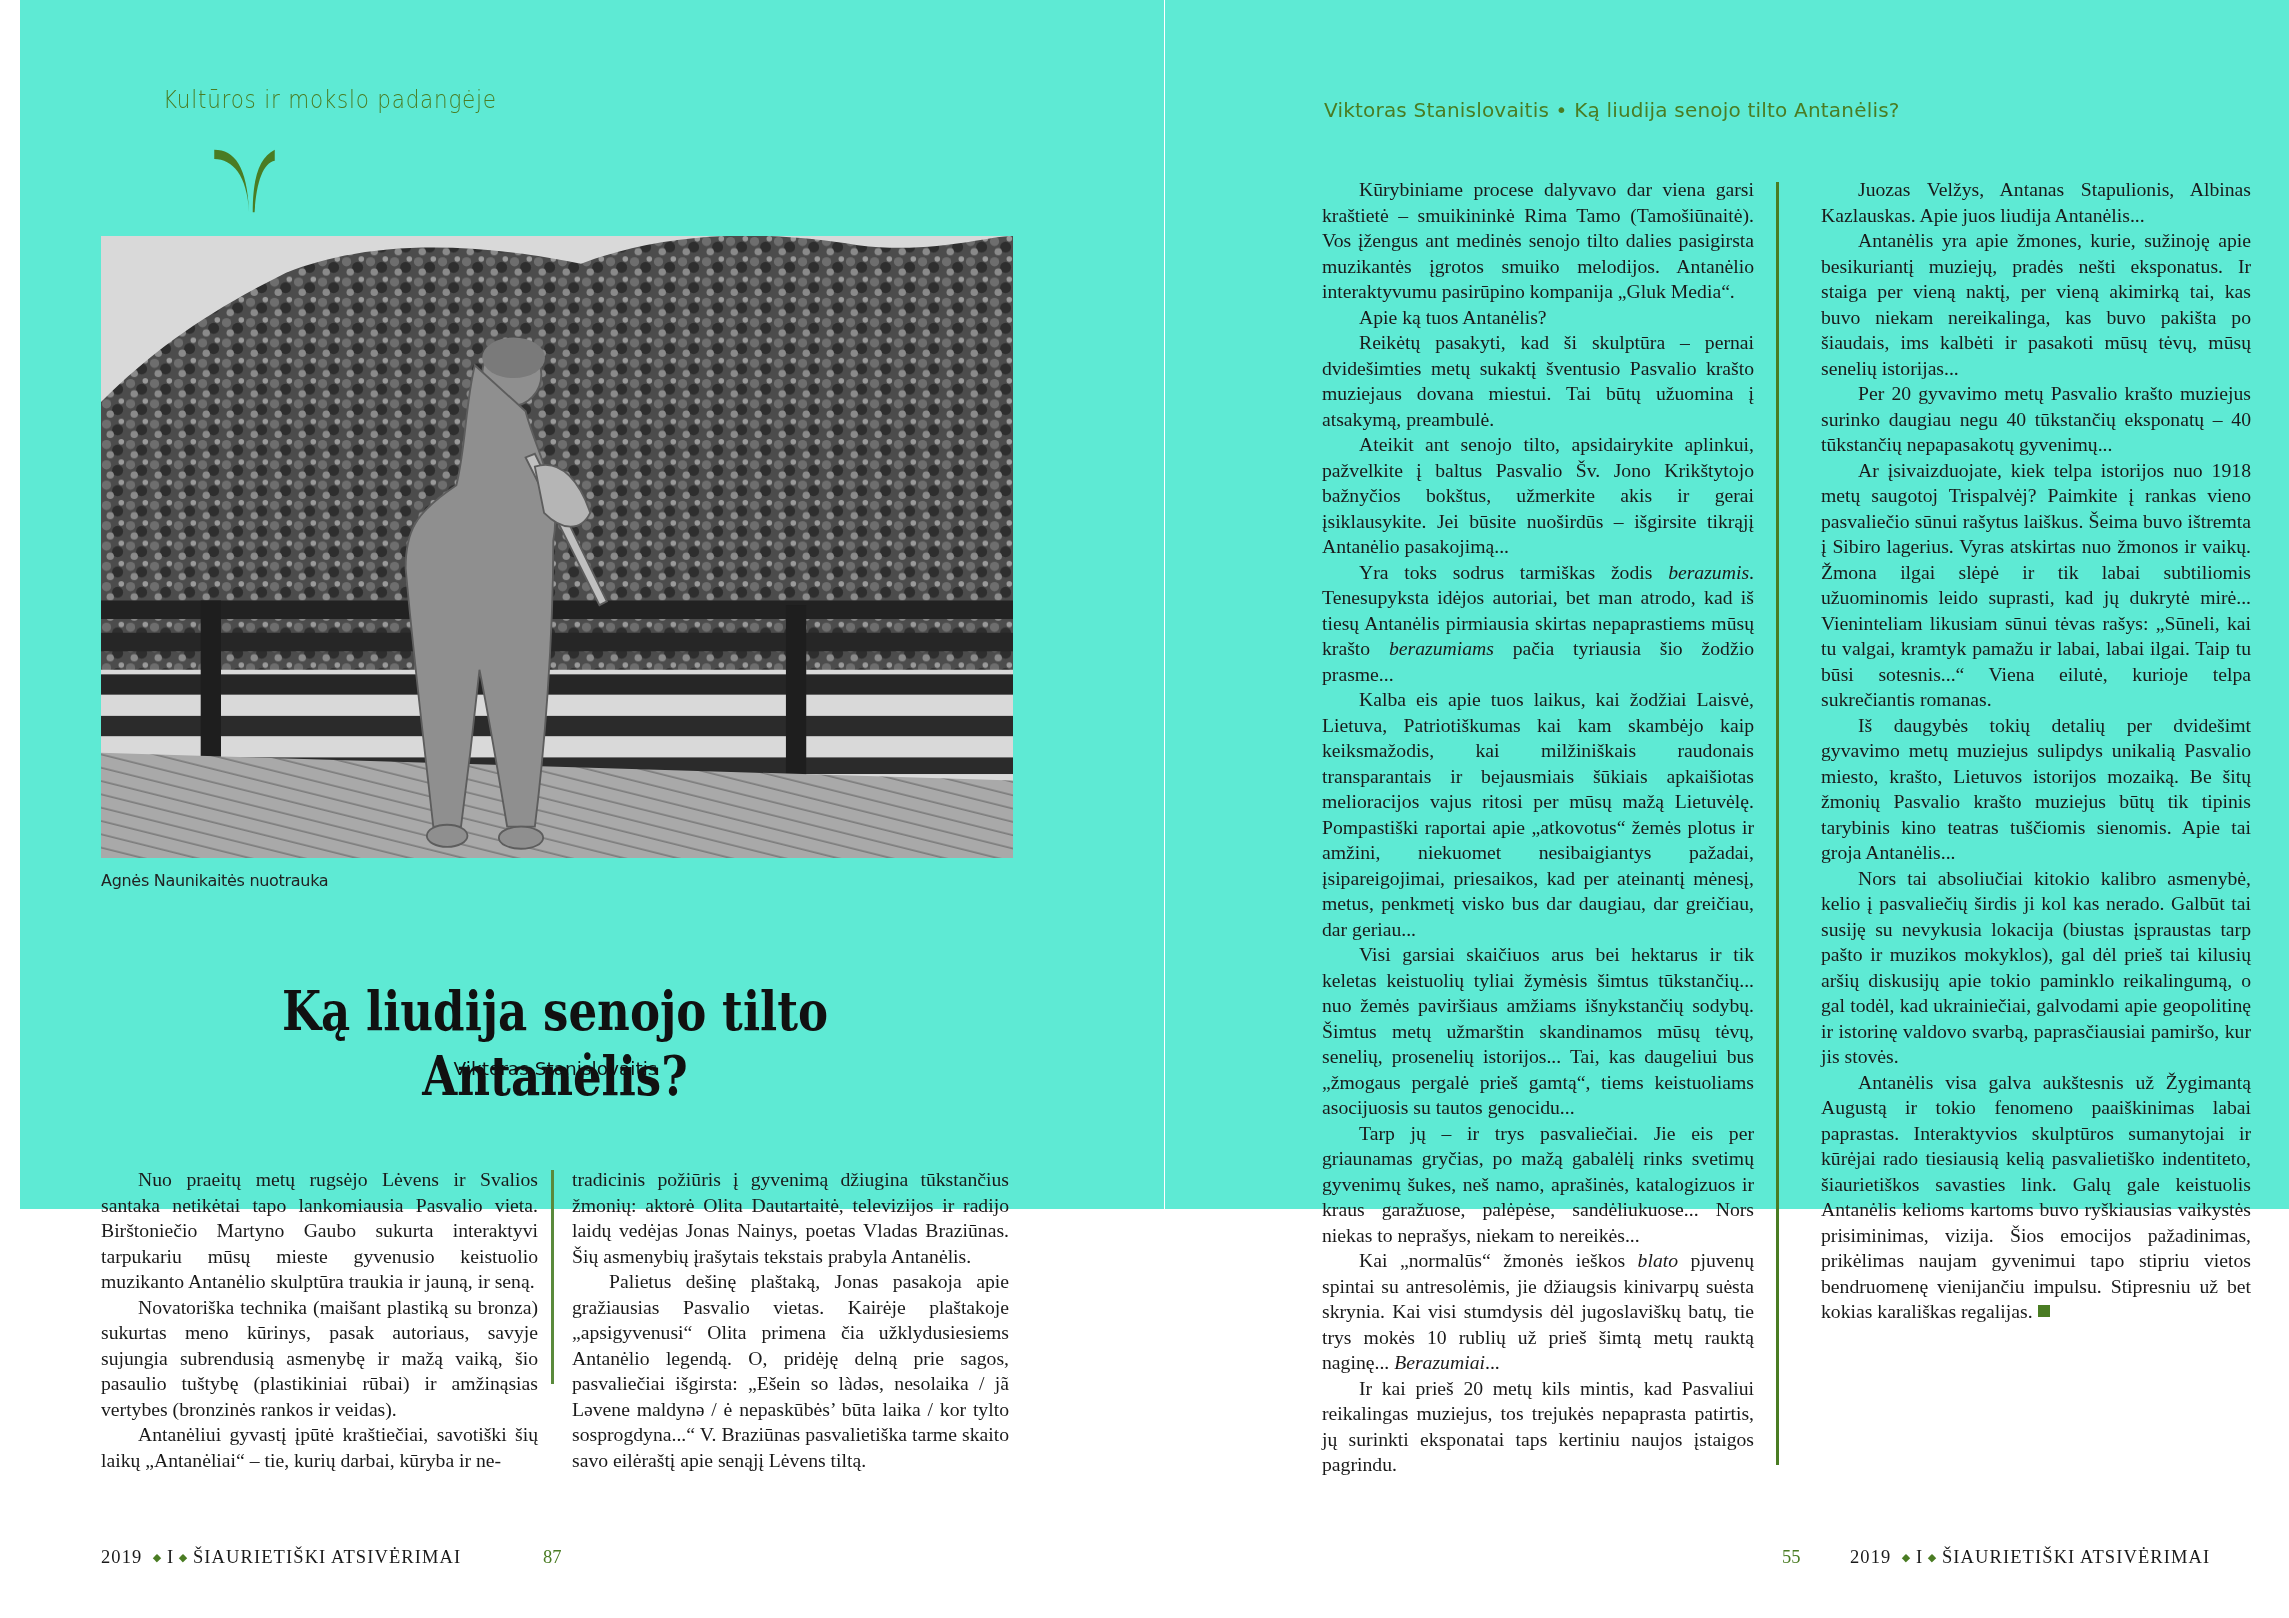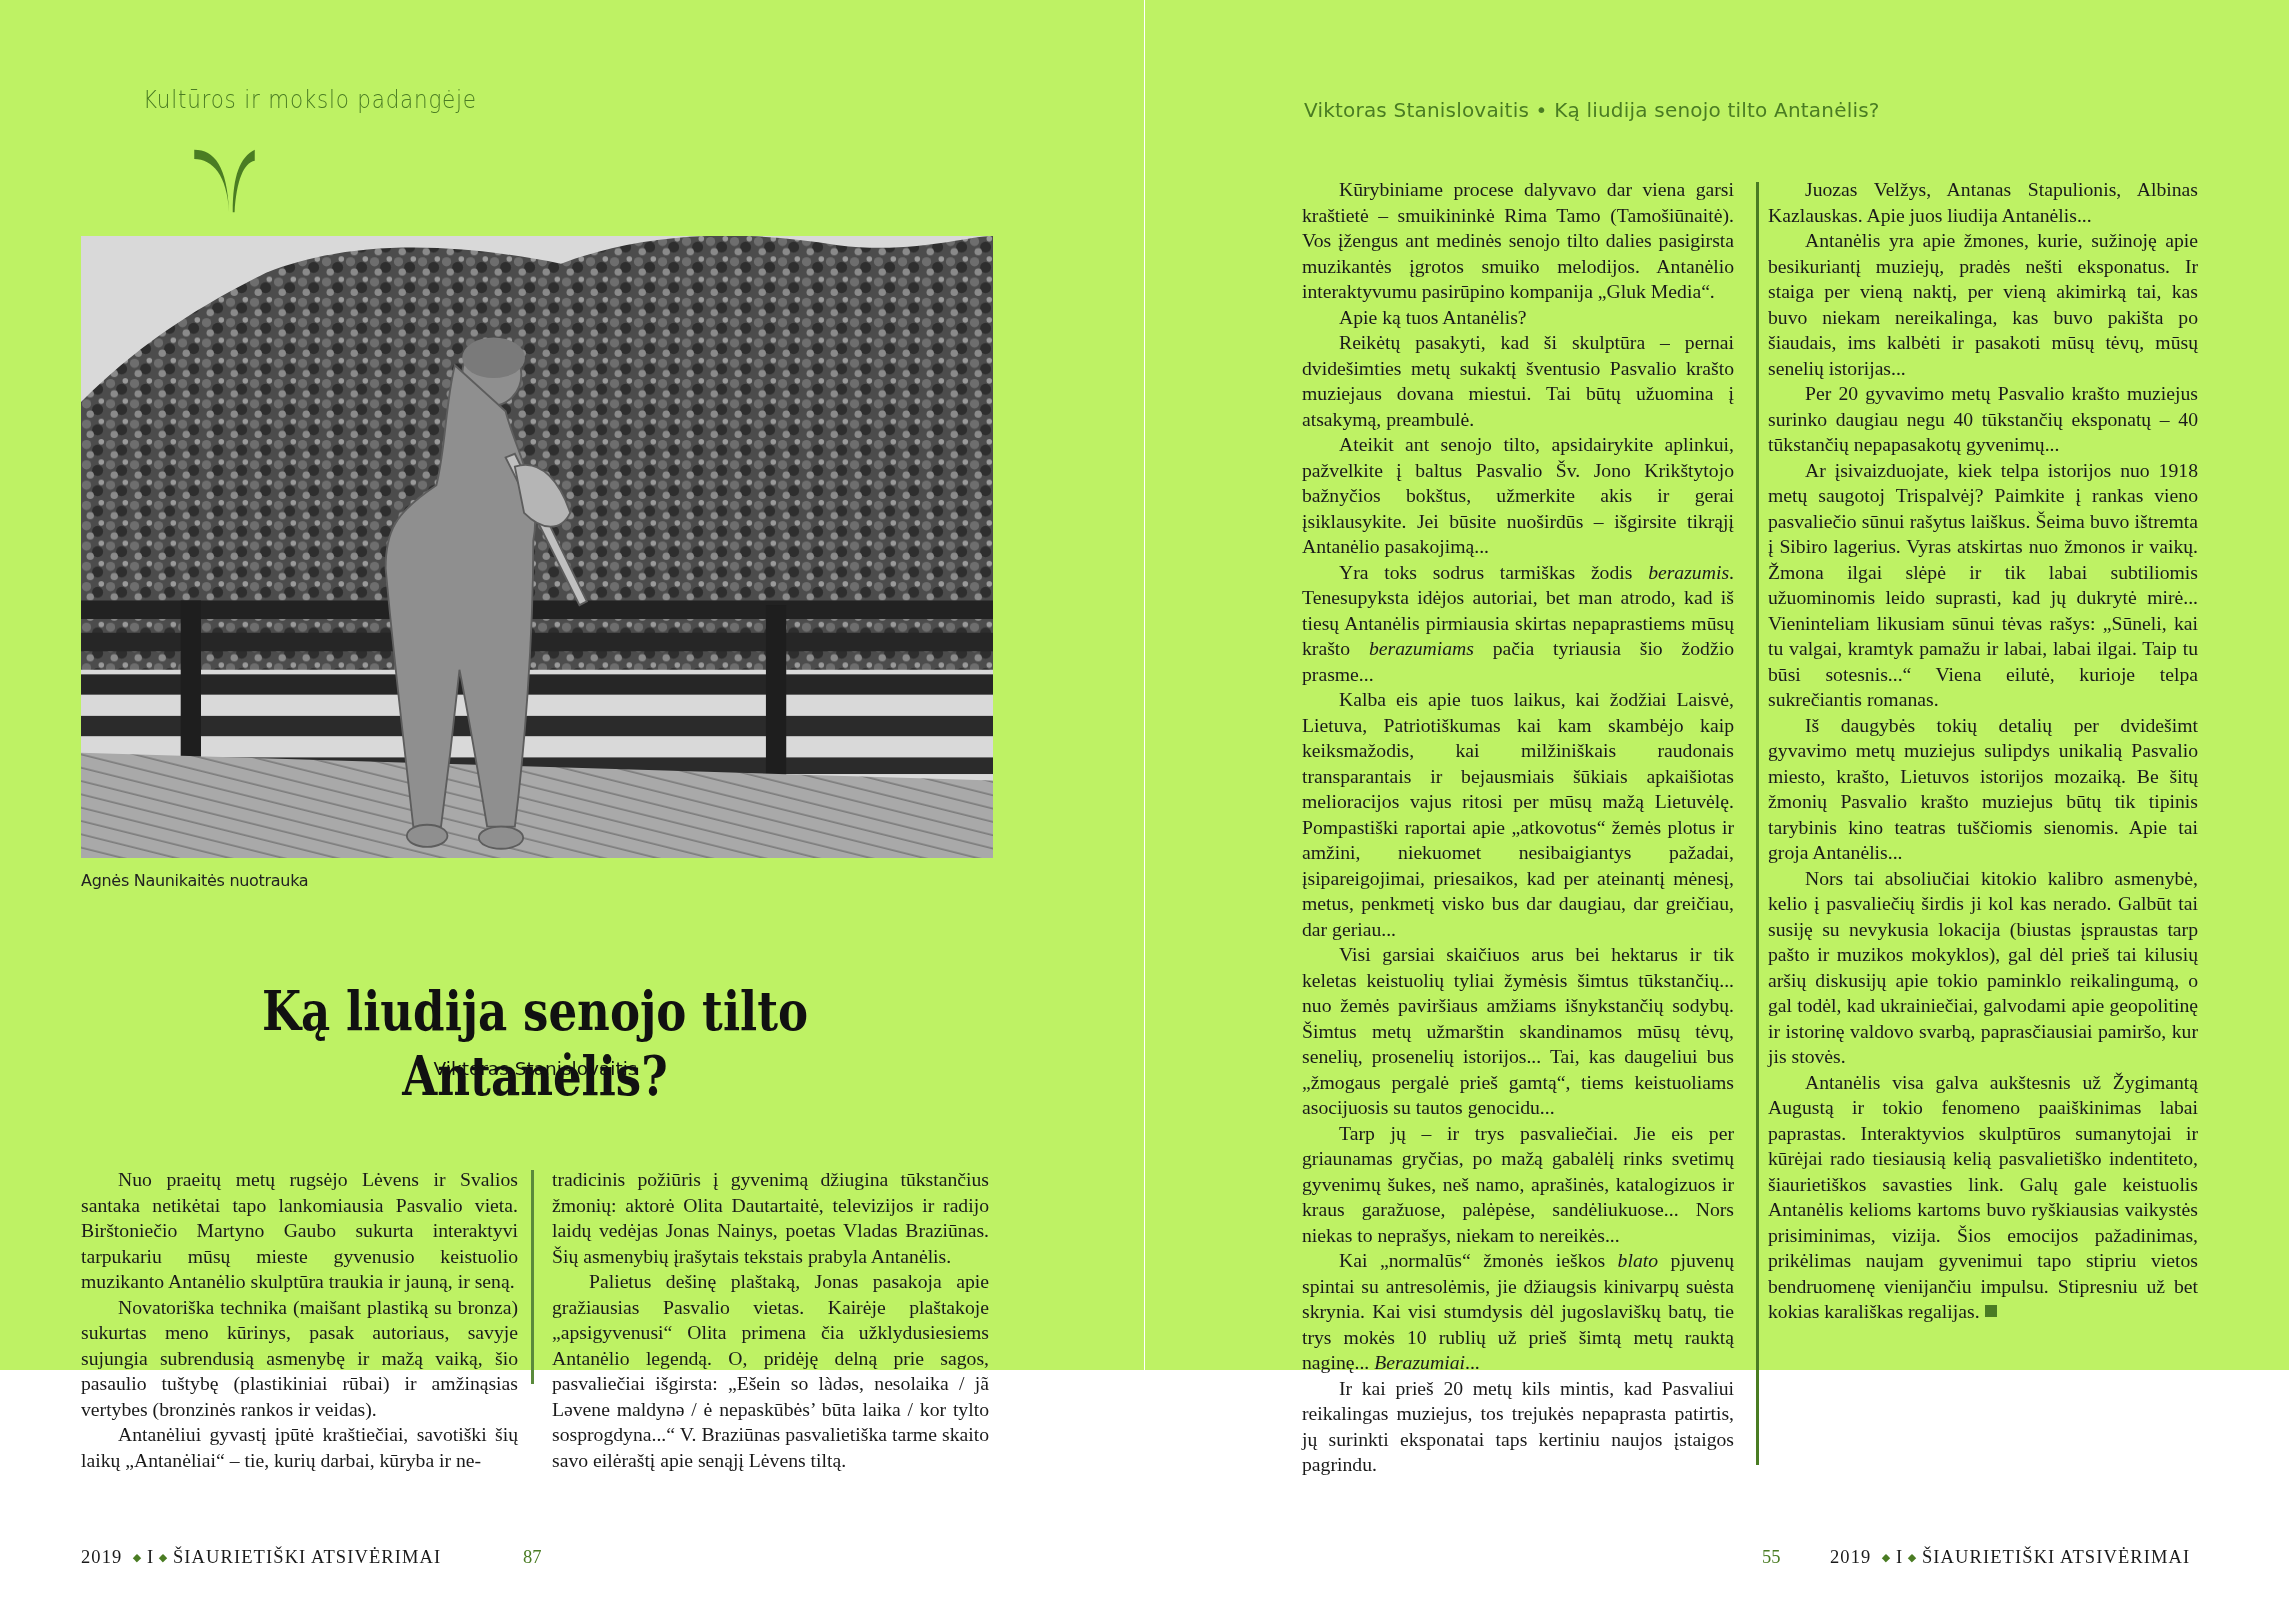--- a/index.html
+++ b/index.html
@@ -5,7 +5,7 @@
   html, body { margin: 0; padding: 0; background: #ffffff; }
   body { width: 2290px; height: 1619px; position: relative; overflow: hidden; }
   .spread { position: absolute; inset: 0; }
-  .page { position: absolute; top: 0; height: 1370px; width: 1144px; background: #bef264; }
+  .page { position: absolute; top: 0; height: 1209px; width: 1144px; background: #5eead4; margin-left: 20px; }
   .page-left { left: 0; }
   .page-right { left: 1145px; }
 

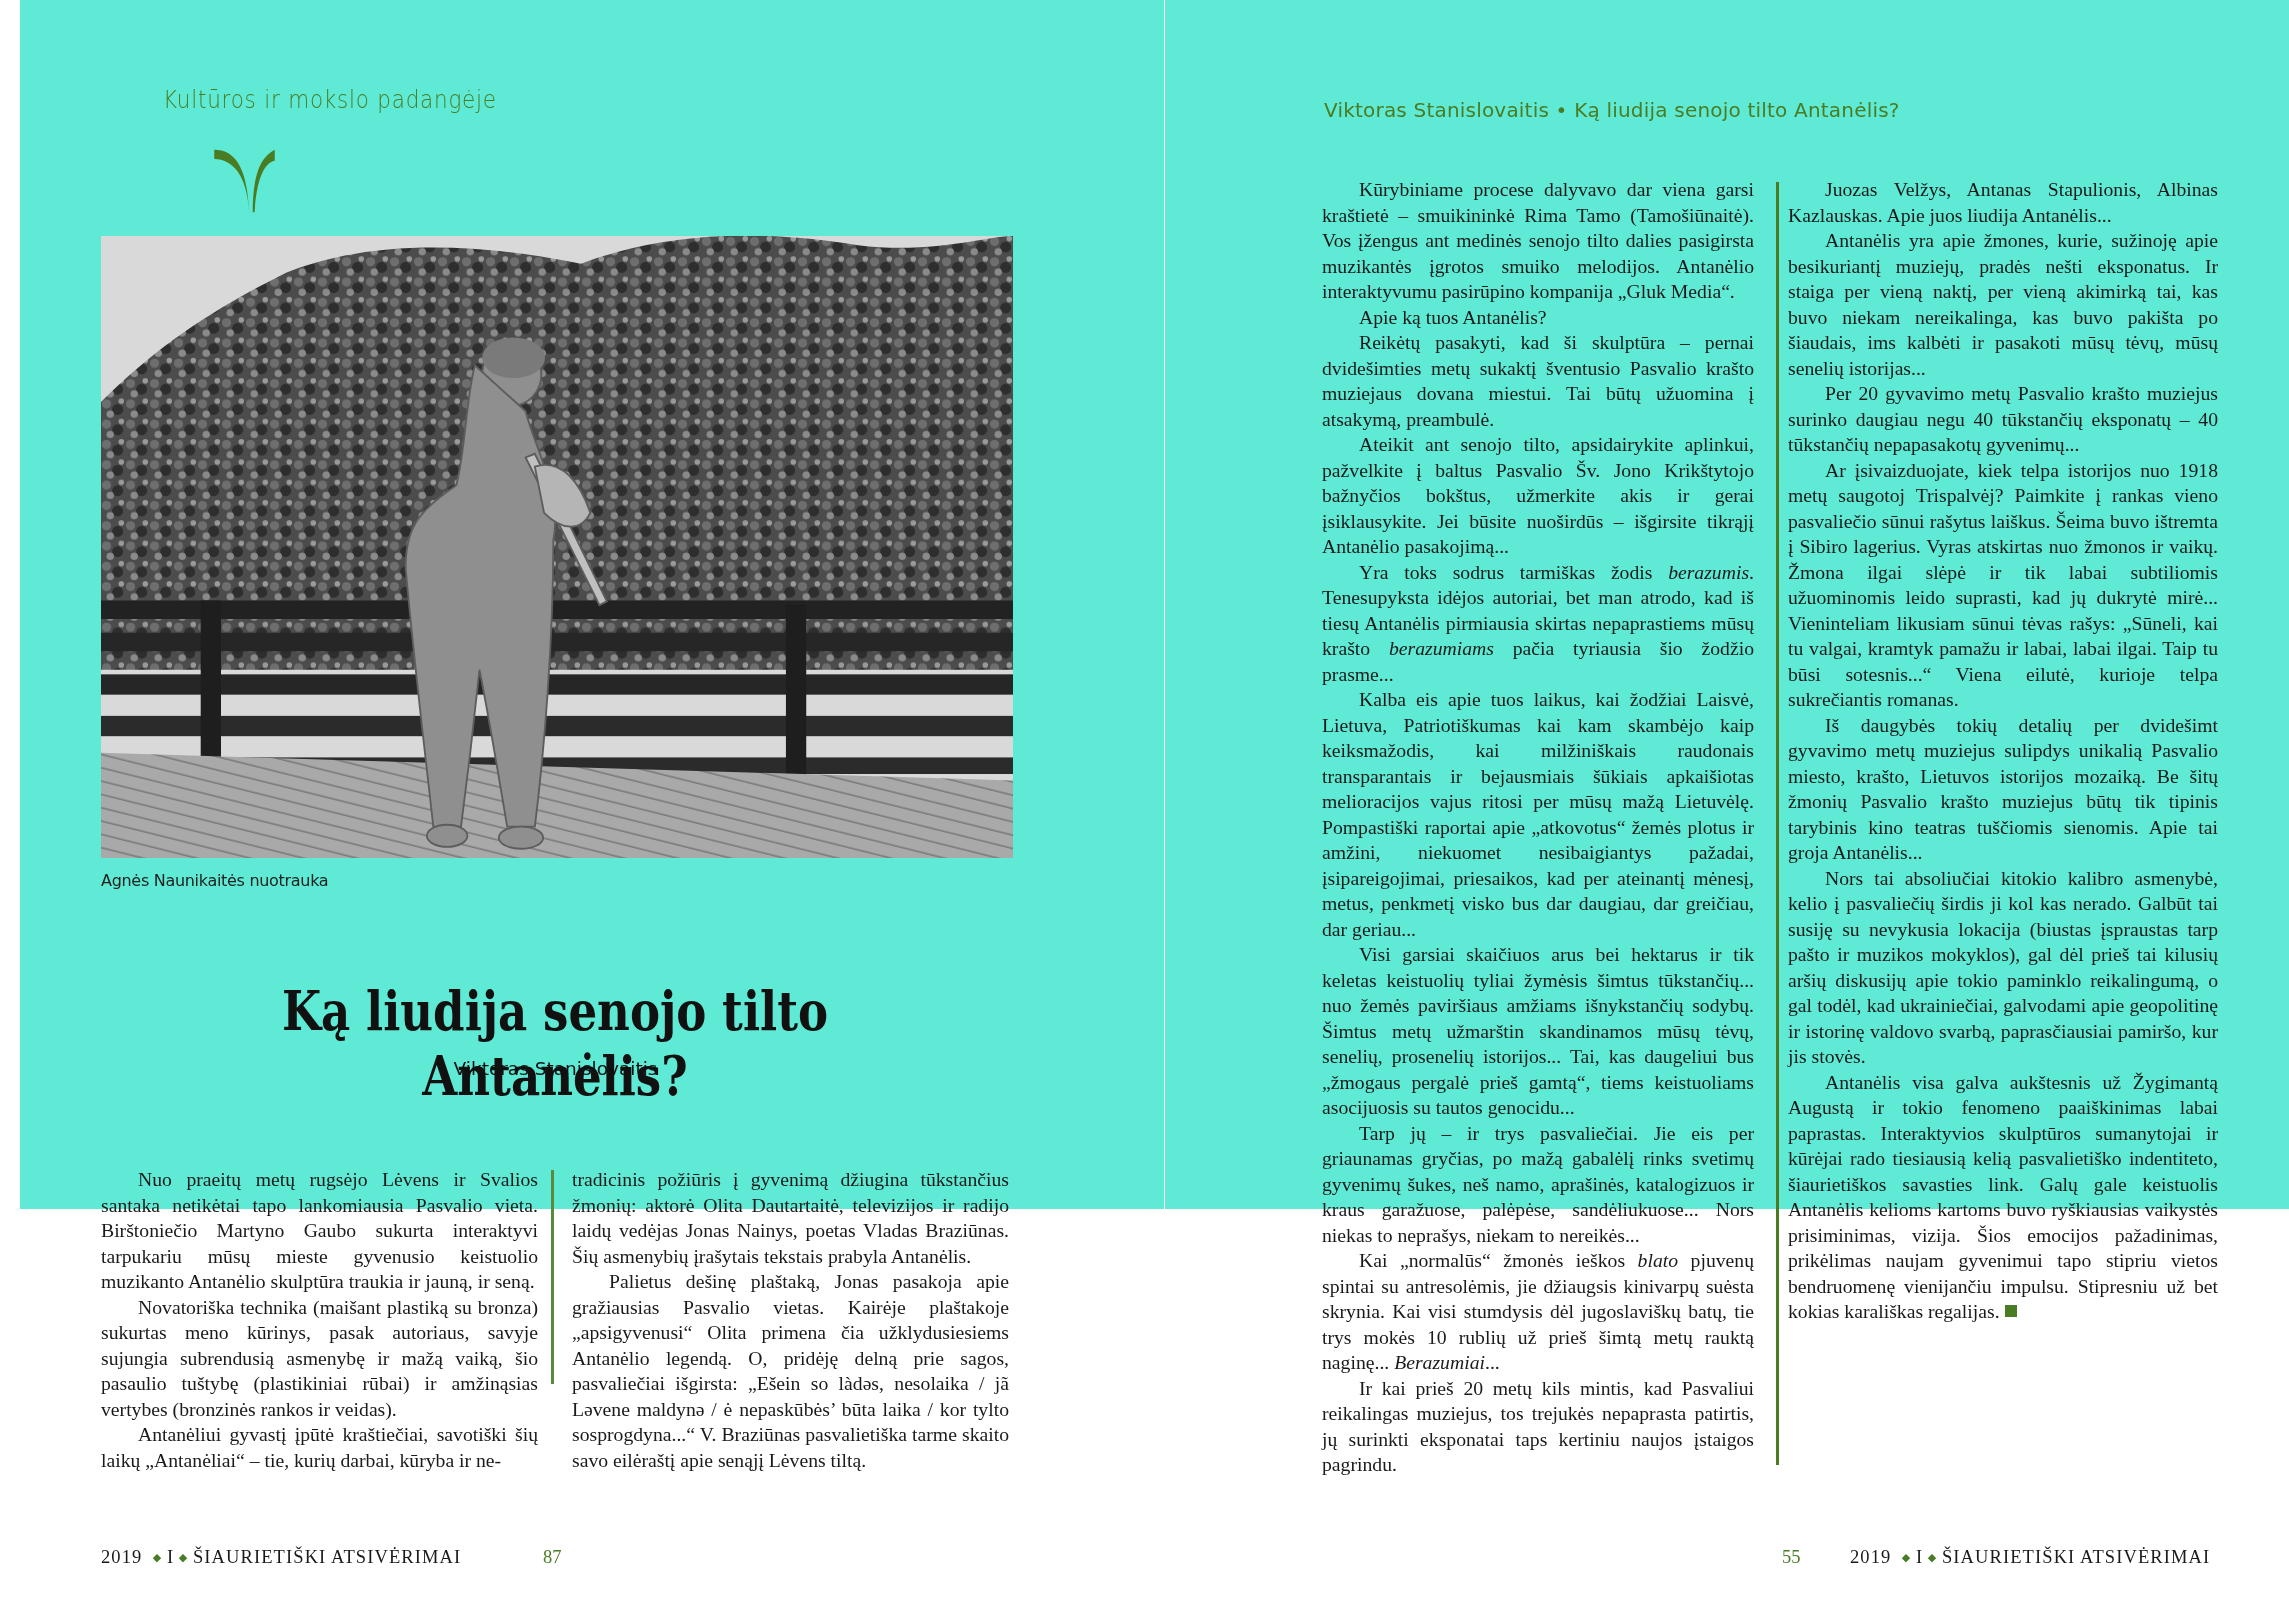--- a/index.html
+++ b/index.html
@@ -182,7 +182,7 @@
   .page-right .r-header { left: 159px; top: 98px; }
   .page-right .r-col1 { left: 157px; top: 177px; width: 432px; }
   .page-right .r-divider { left: 611px; }
-  .page-right .r-col2 { left: 623px; top: 177px; width: 430px; }
+  .page-right .r-col2 { left: 656px; top: 177px; width: 430px; }
   .page-right .r-pagenum { left: 617px; }
   .page-right .r-footer { left: 1830px; }
   .page-right .r-footer { left: 685px; }

